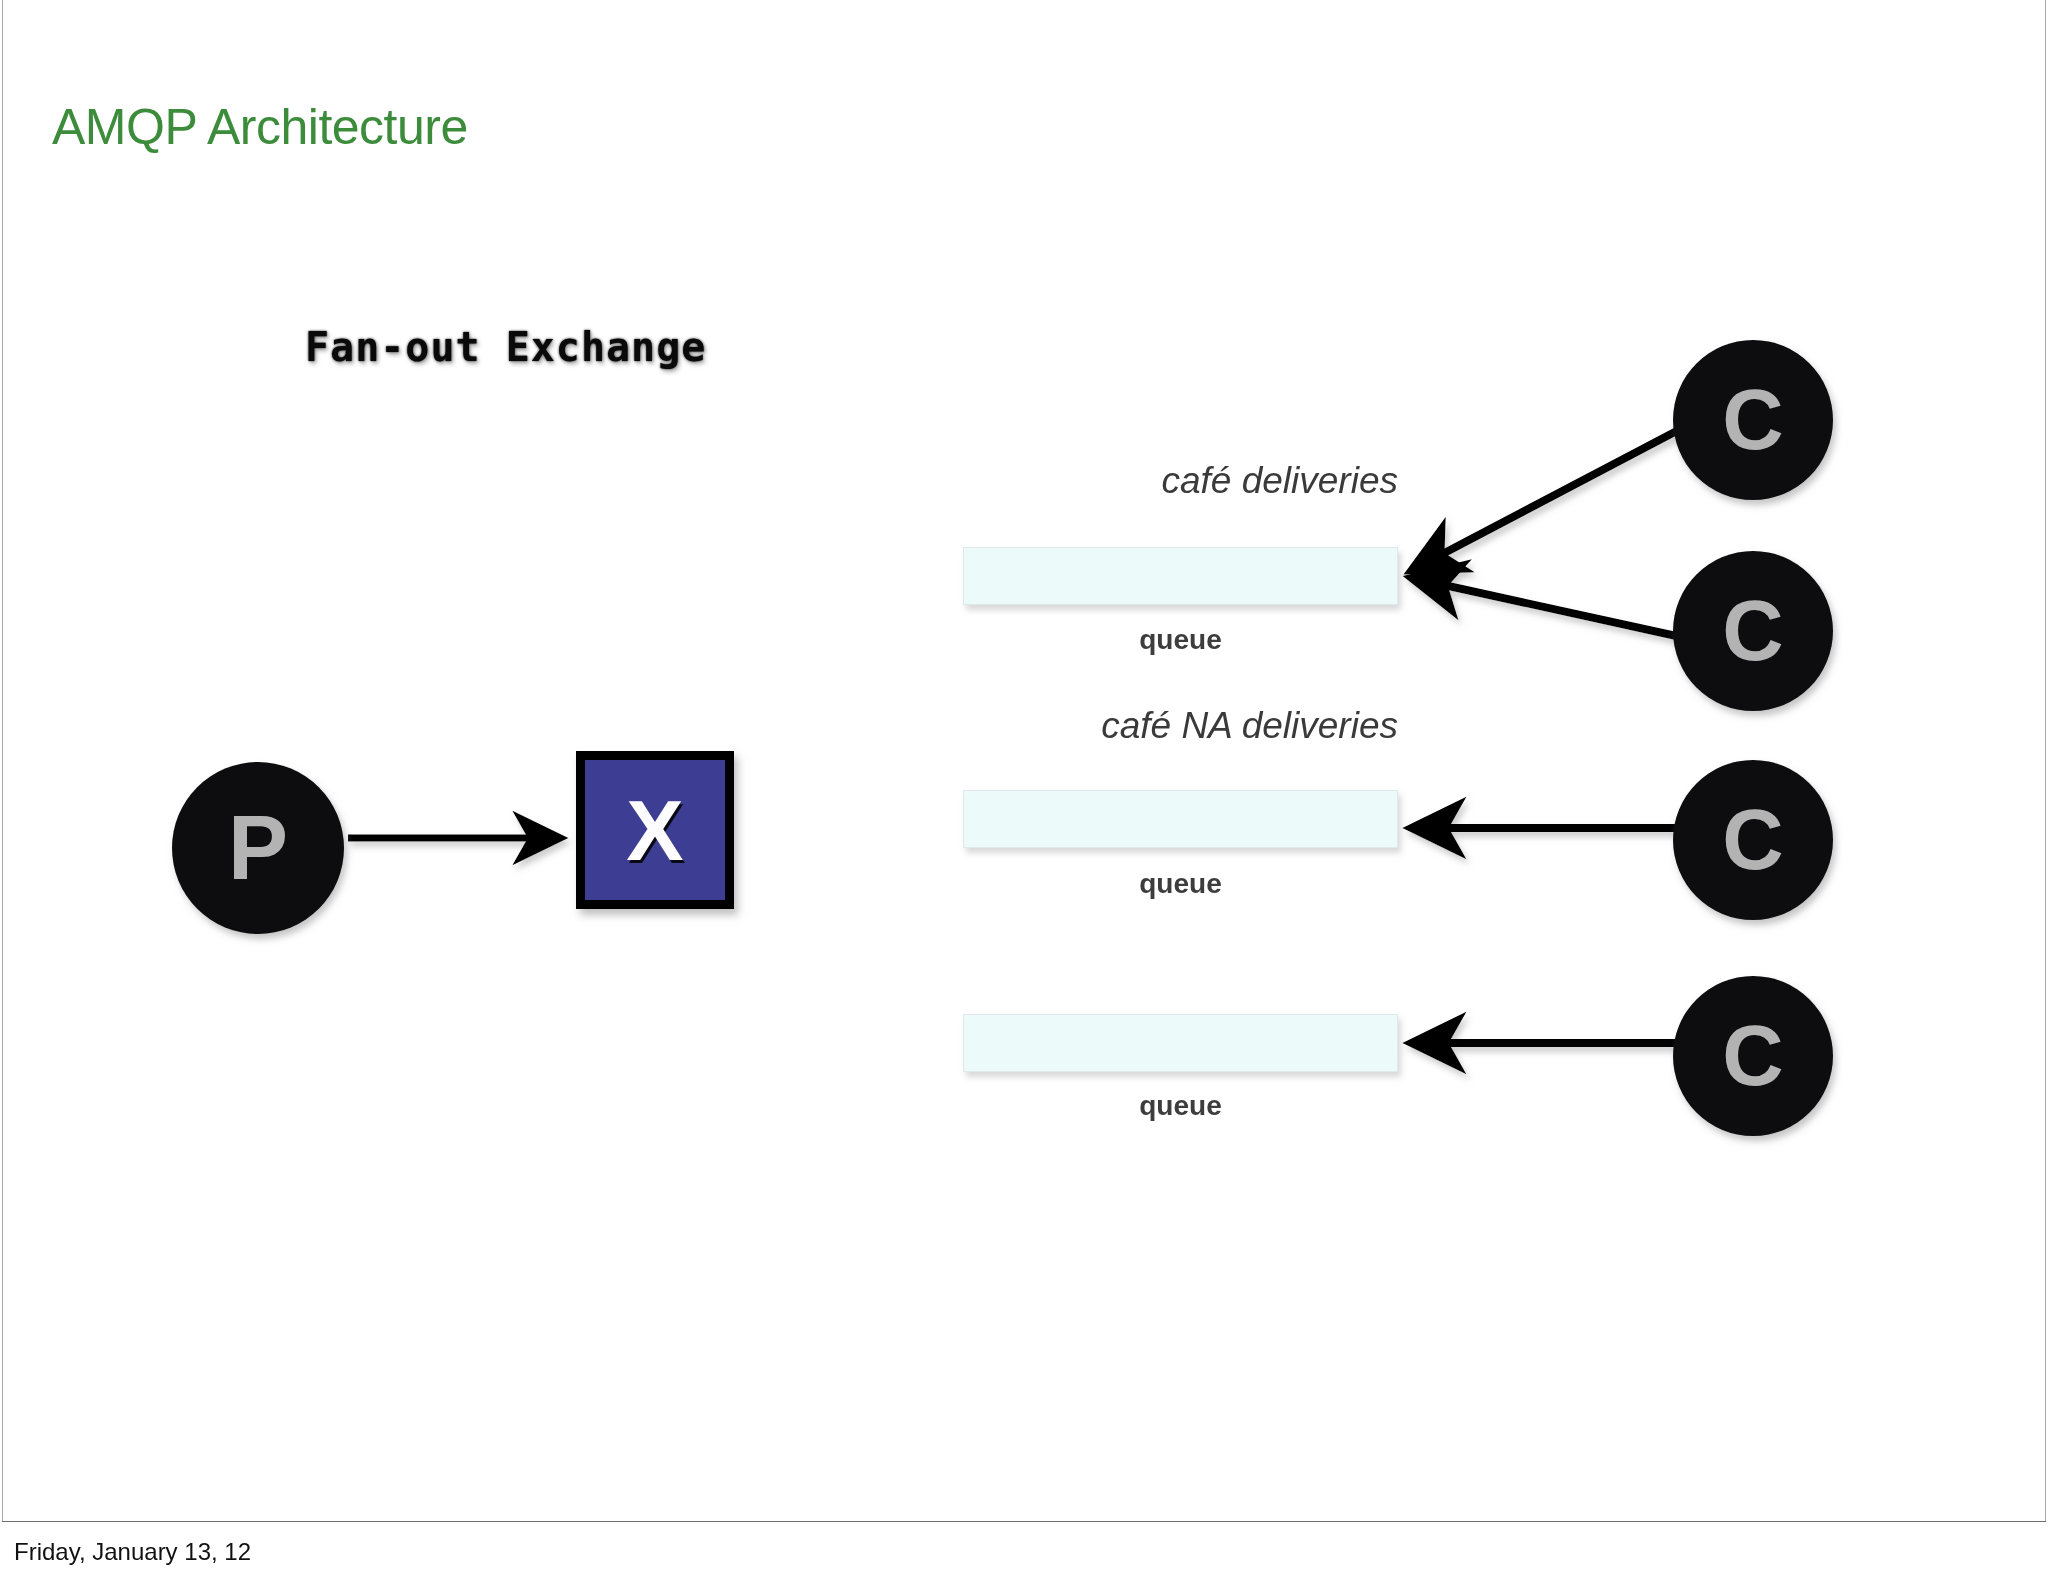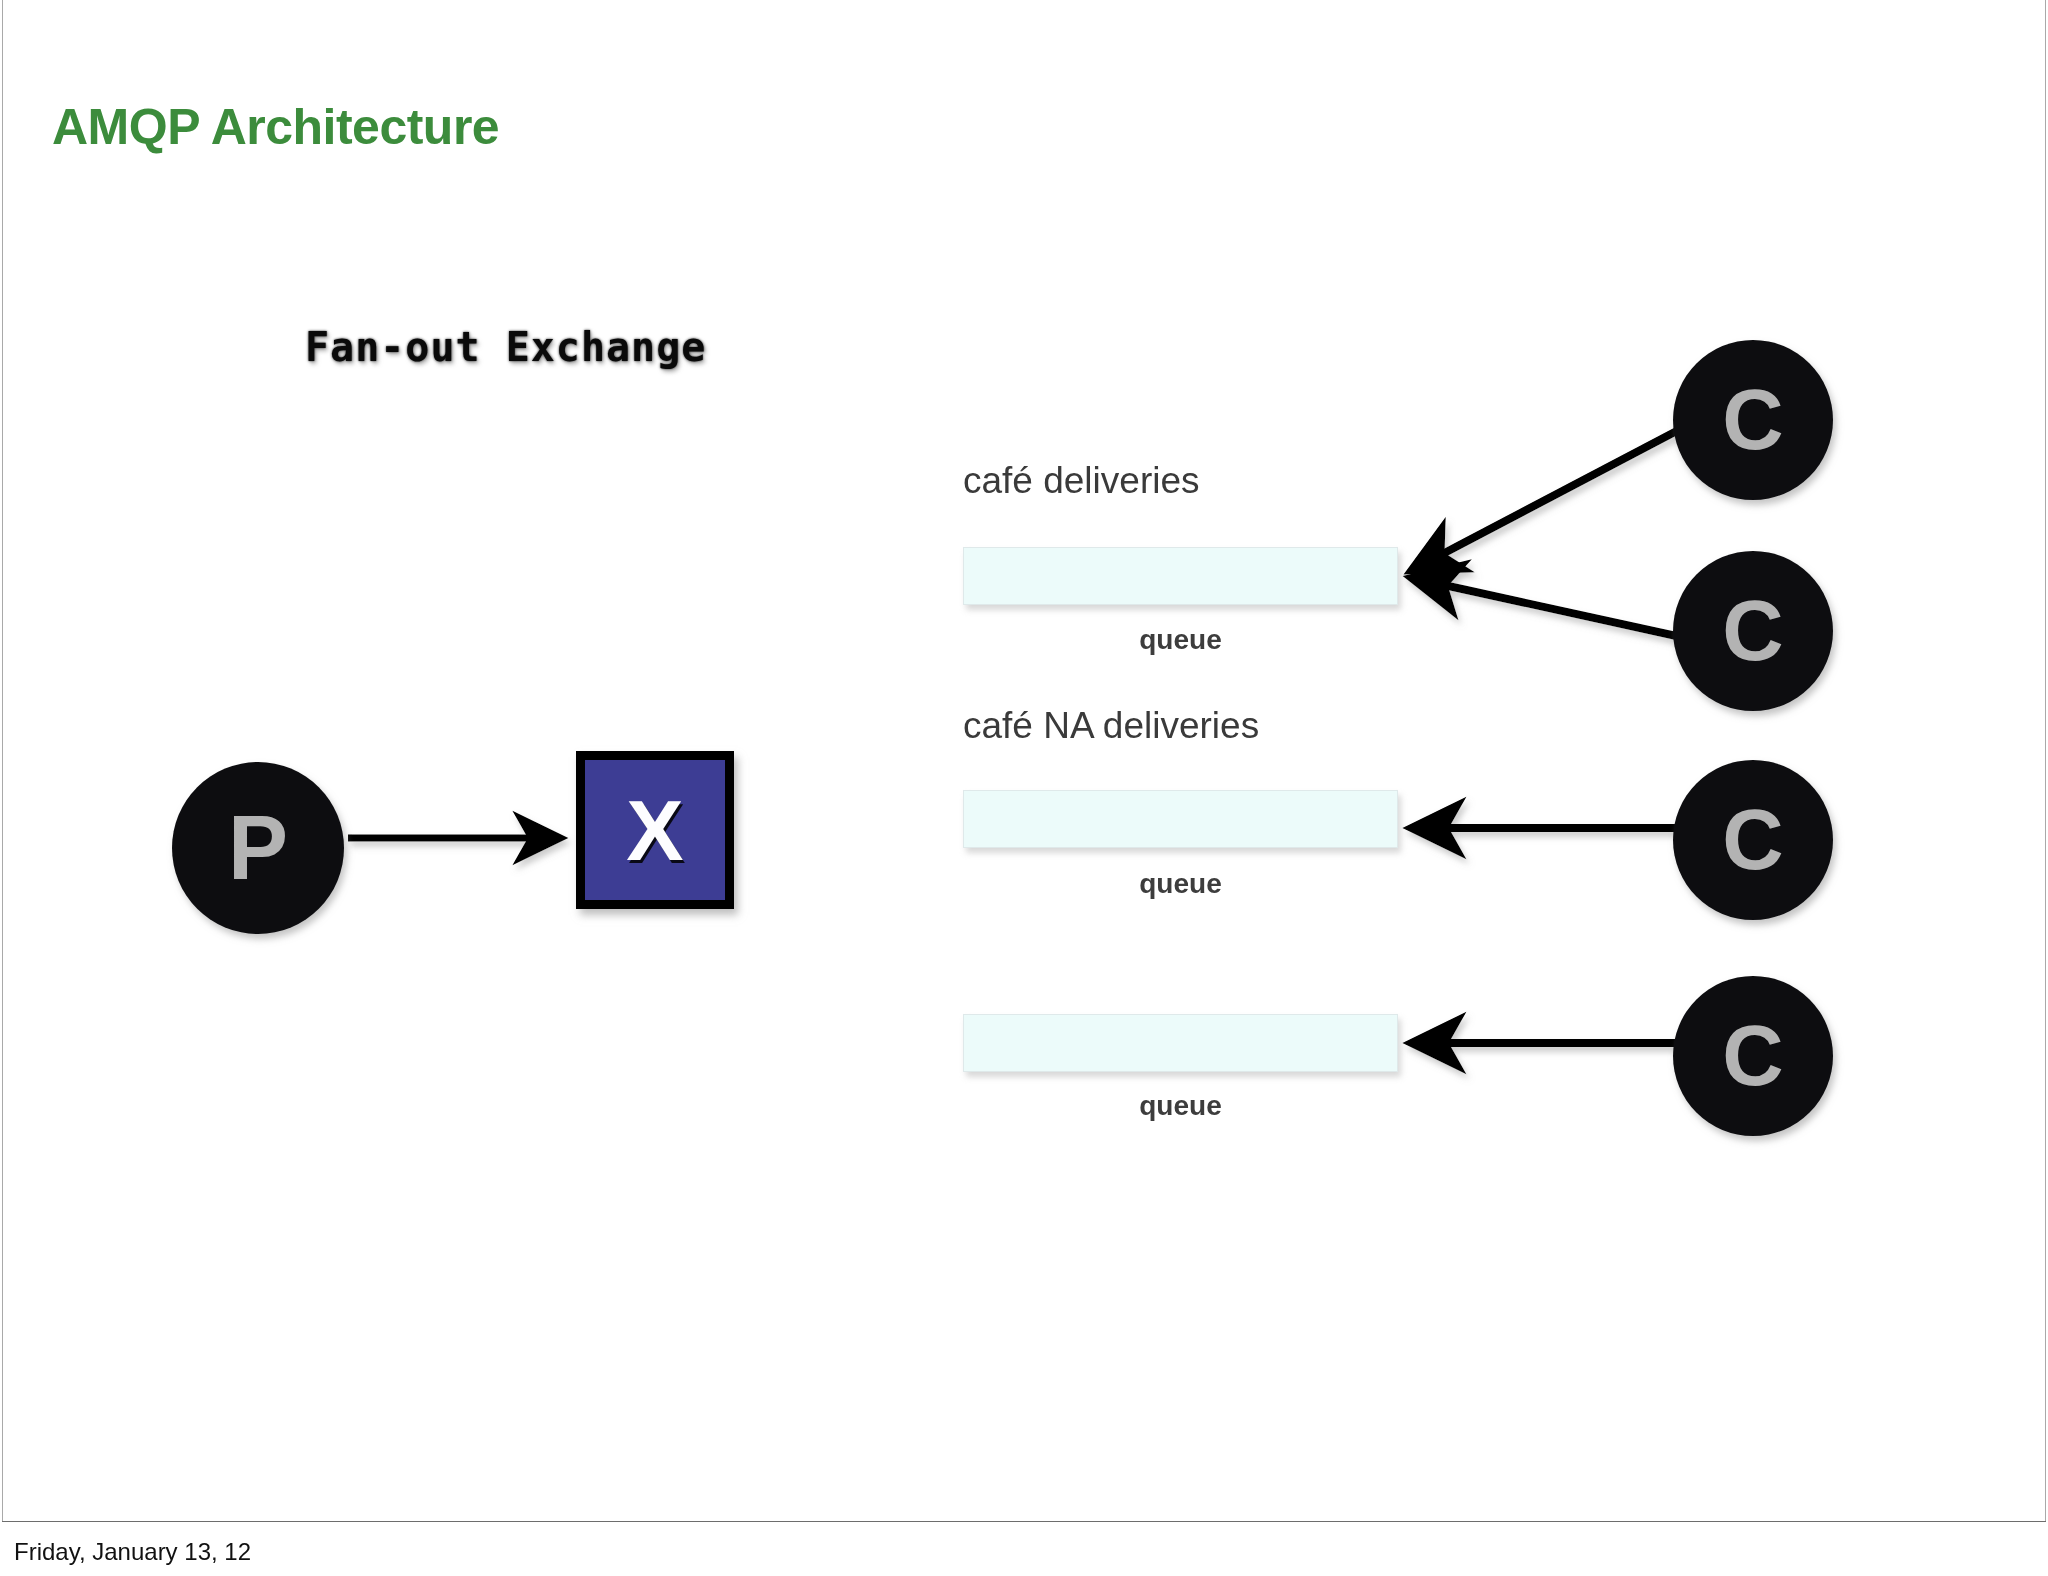--- a/index.html
+++ b/index.html
@@ -43,7 +43,7 @@
     left: 52px;
     top: 98px;
     font-size: 50px;
-    font-weight: bold;
+    font-weight: normal;
     color: #3c8c3c;
     letter-spacing: -0.5px;
     white-space: nowrap;

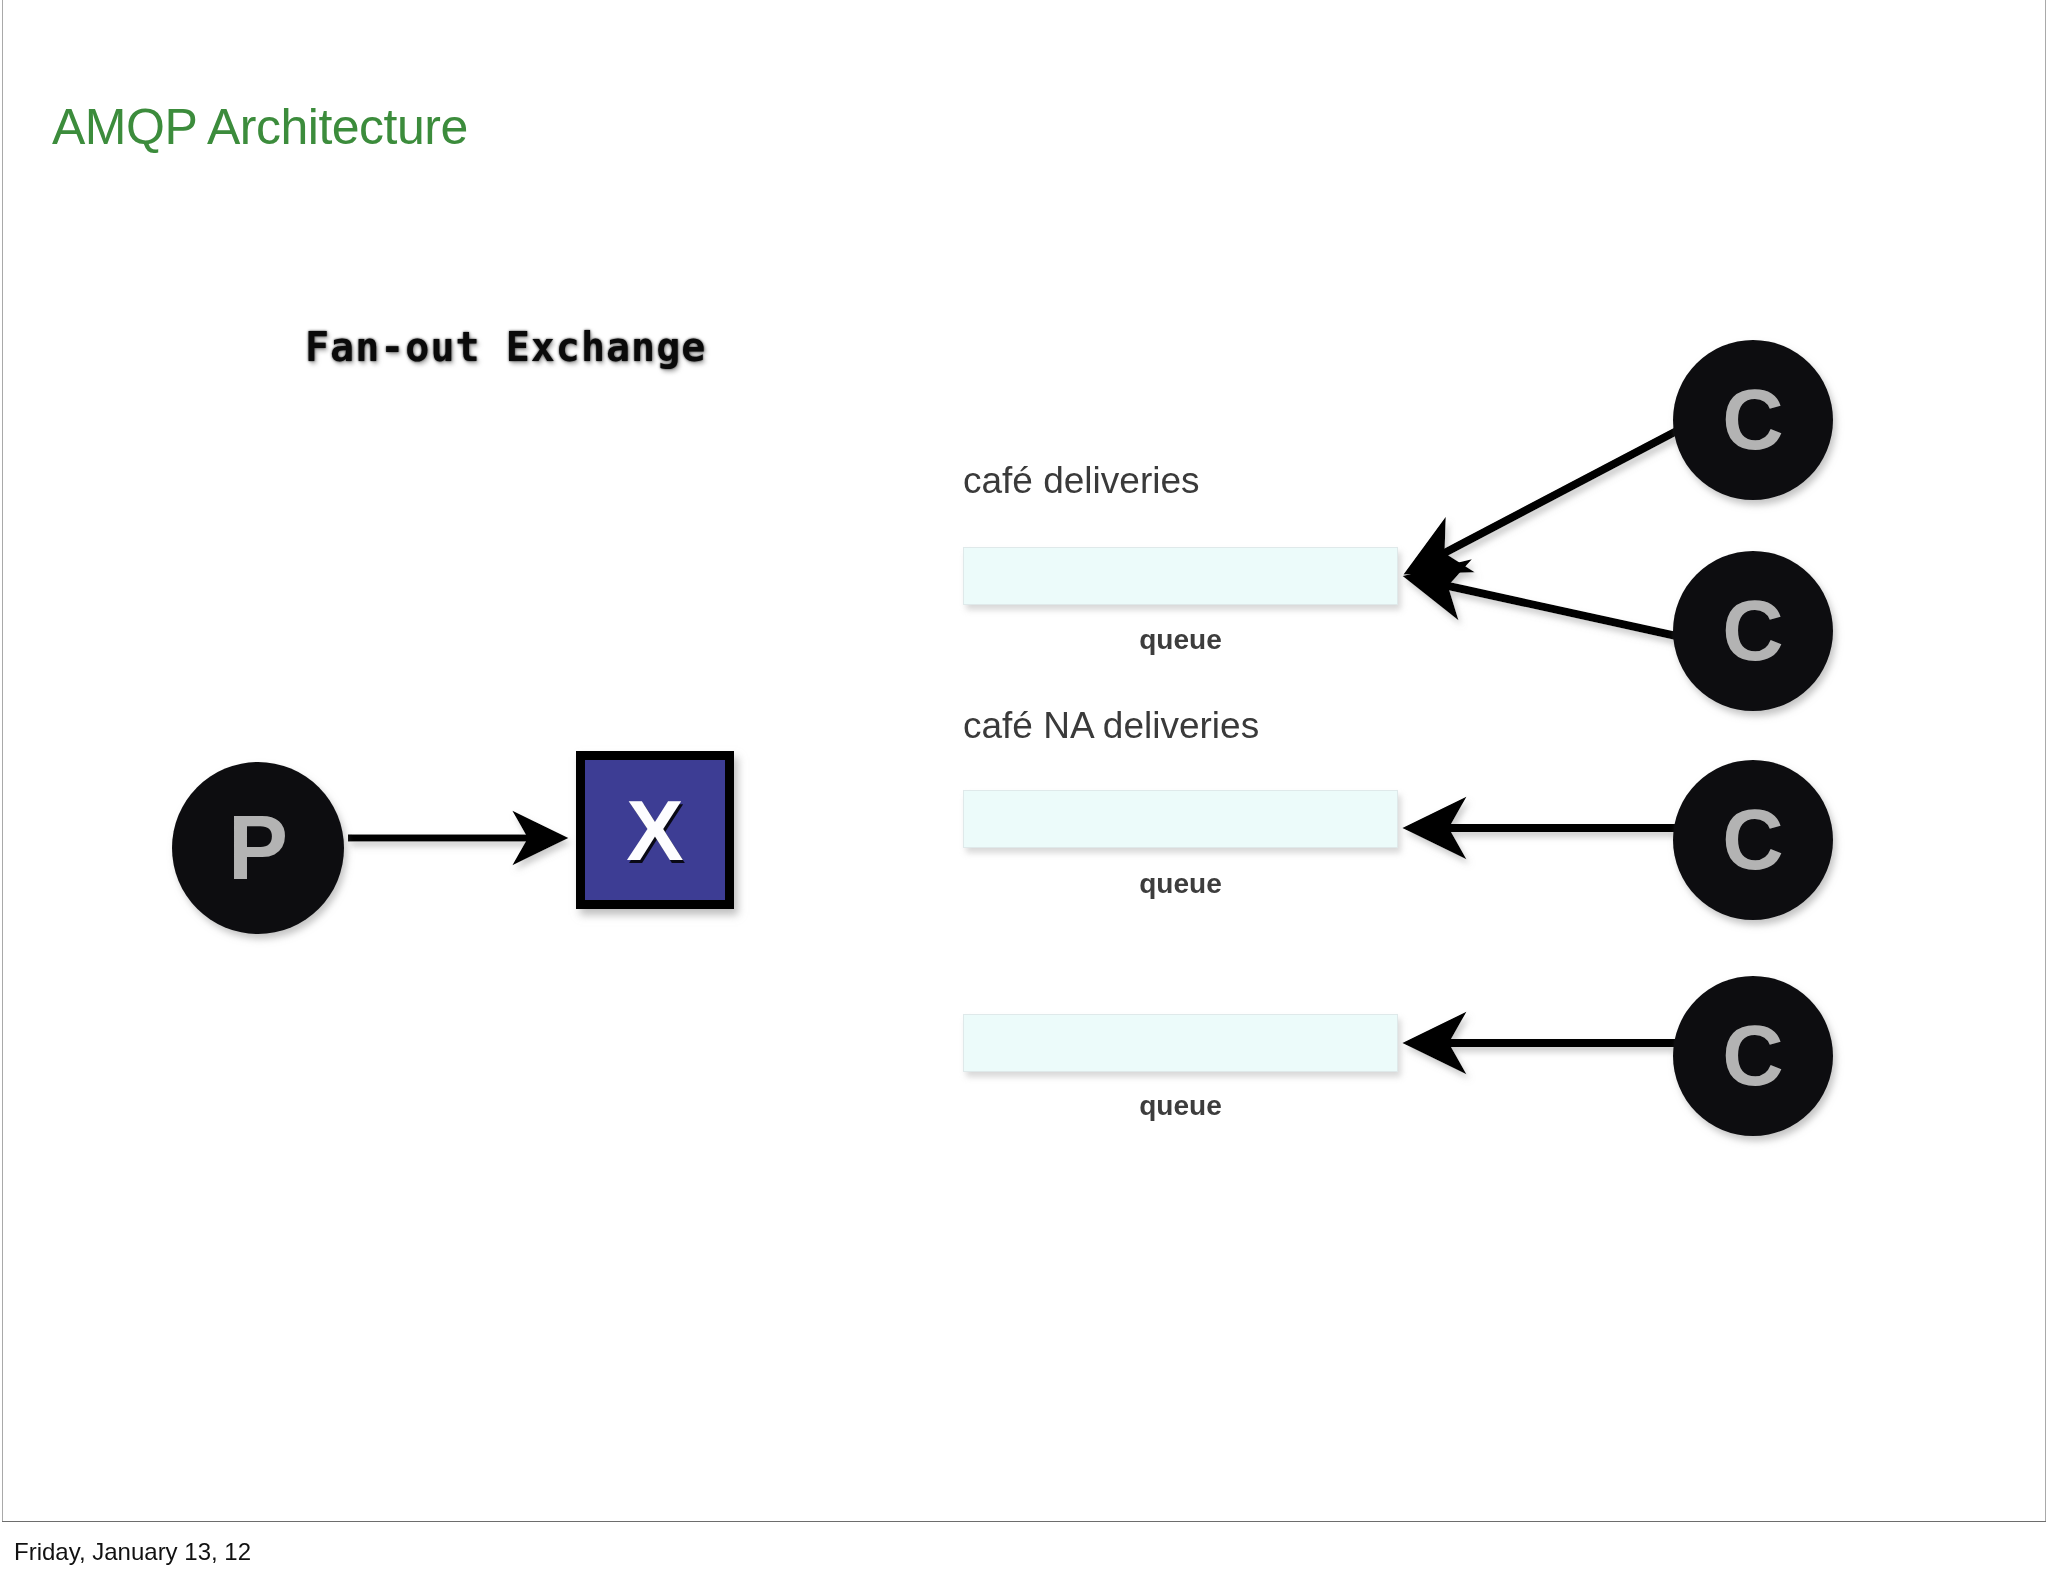--- a/index.html
+++ b/index.html
@@ -117,10 +117,11 @@
   
   .queue-label {
     position: absolute;
+    font-style: italic;
     font-size: 37px;
     color: #3a3a3a;
     white-space: nowrap;
-    text-align: left;
+    text-align: right;
     width: 435px;
     left: 963px;
   }

